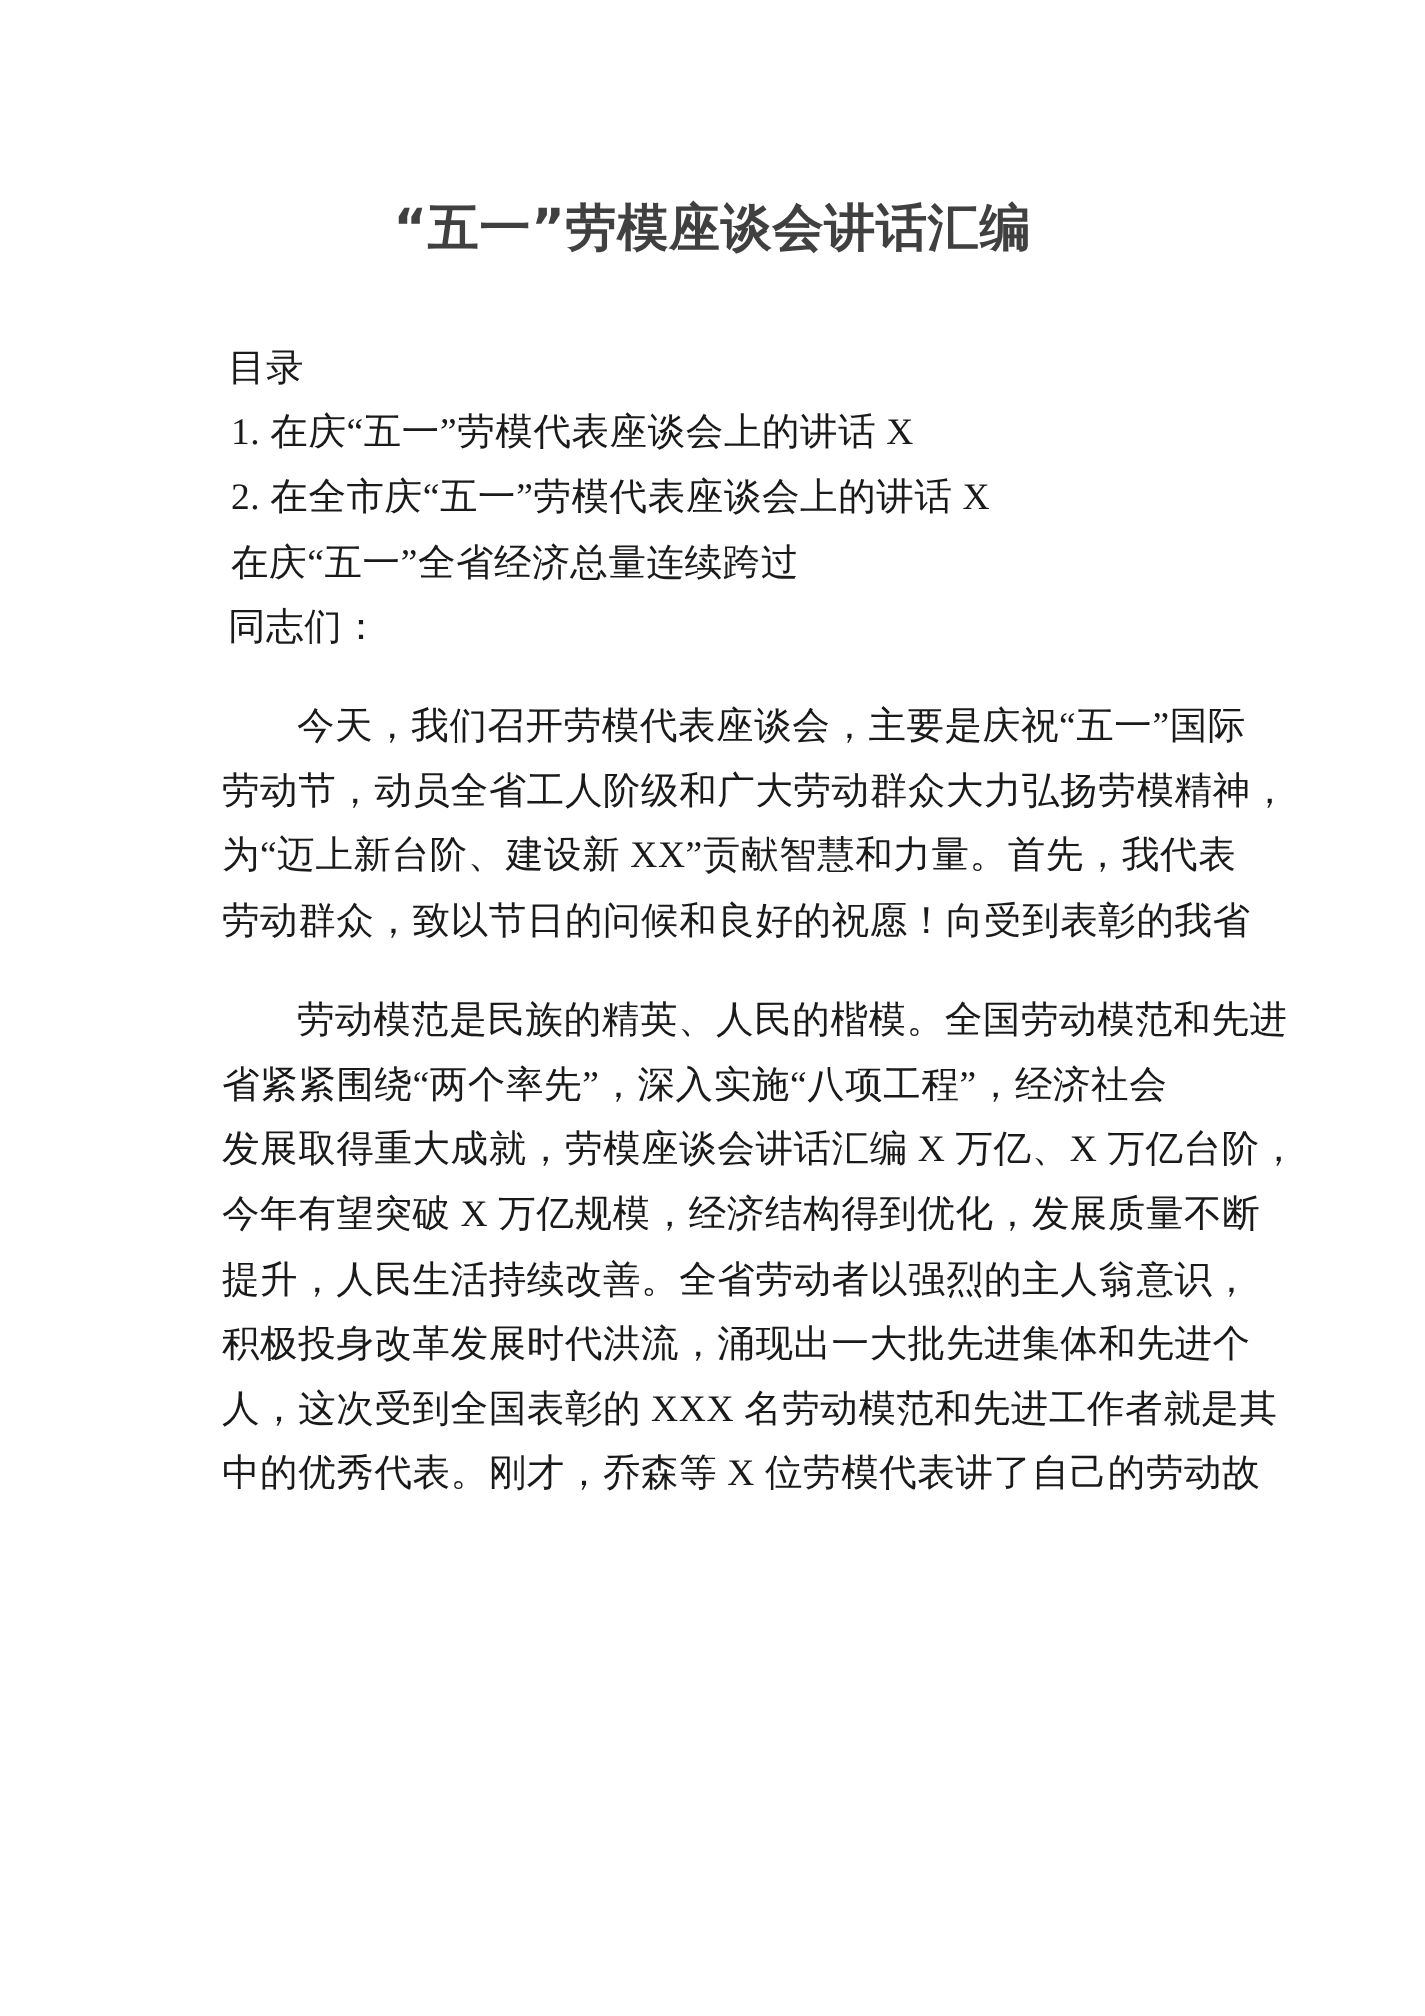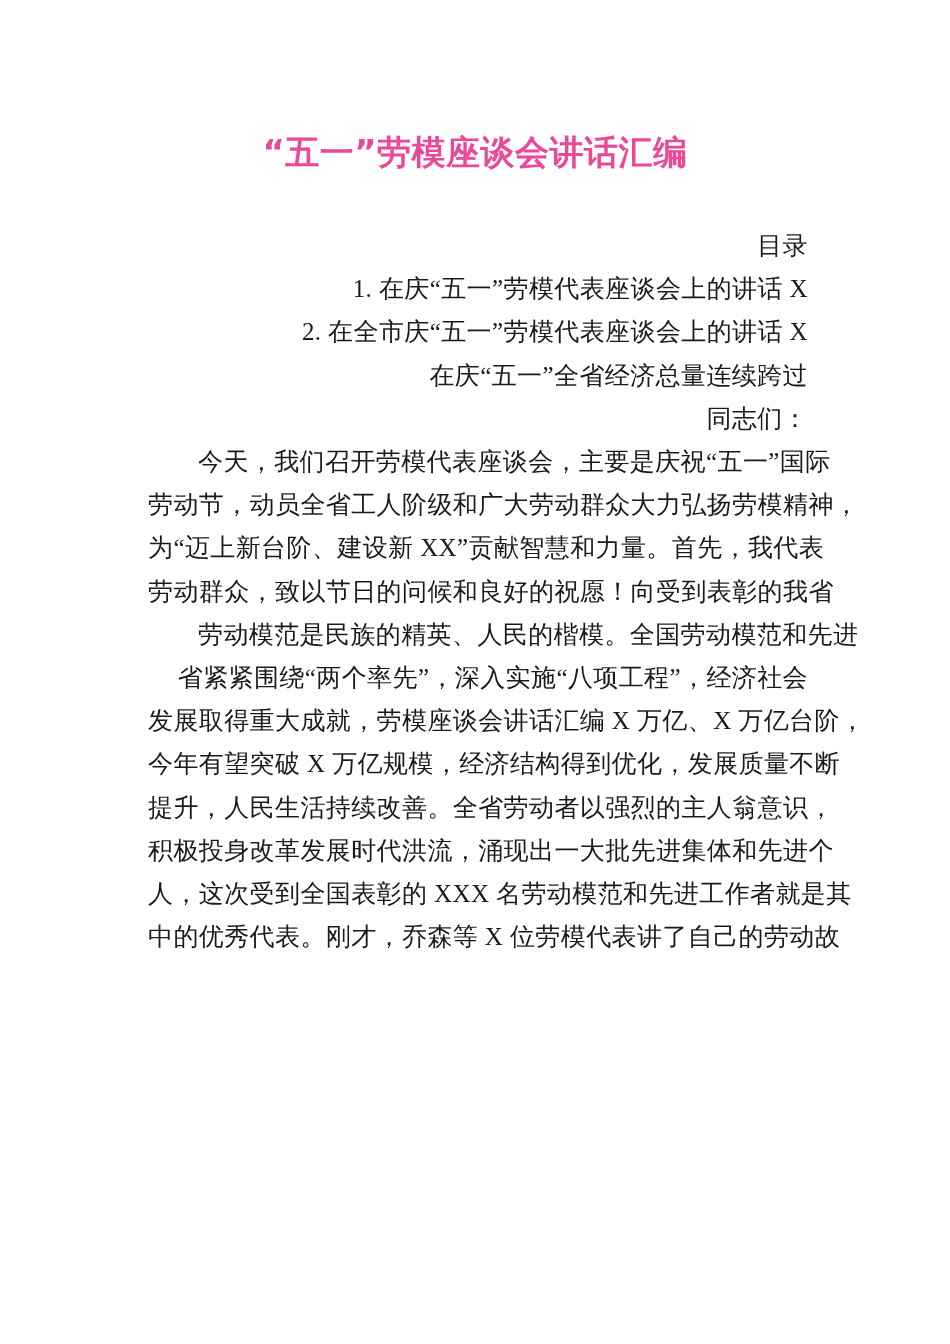--- a/index.html
+++ b/index.html
@@ -31,7 +31,7 @@
     font-size: 34px;
     line-height: 48px;
     letter-spacing: 0.5px;
-    color: #ec4899;
+    color: #404040;
     white-space: nowrap;
   }
 

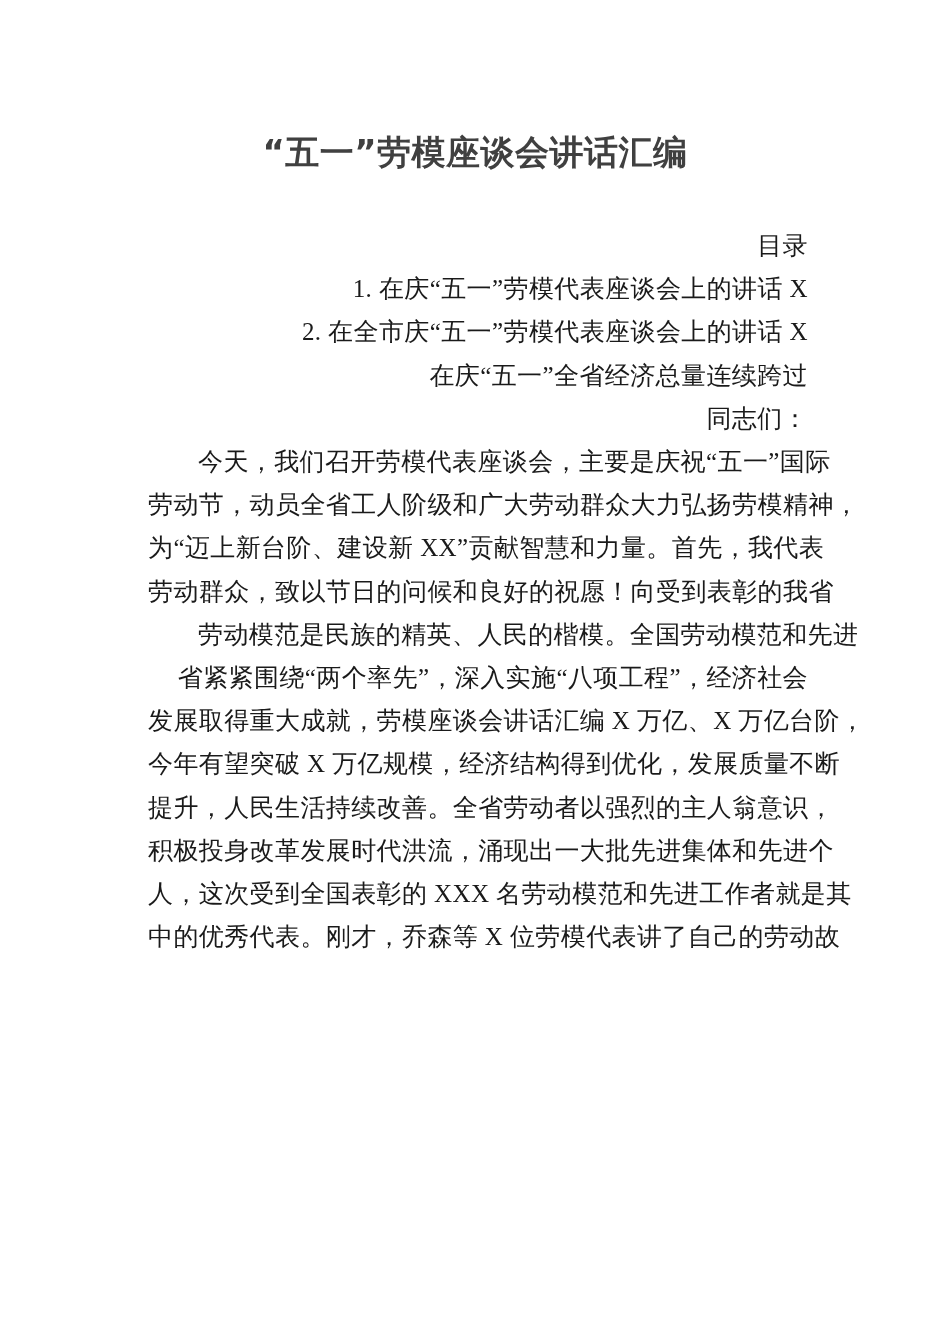--- a/index.html
+++ b/index.html
@@ -49,7 +49,6 @@
     color: #1a1a1a;
     letter-spacing: 0.4px;
     white-space: nowrap;
-    text-align: right;
   }
   .line.indent-2 { padding-left: 50px; }
 

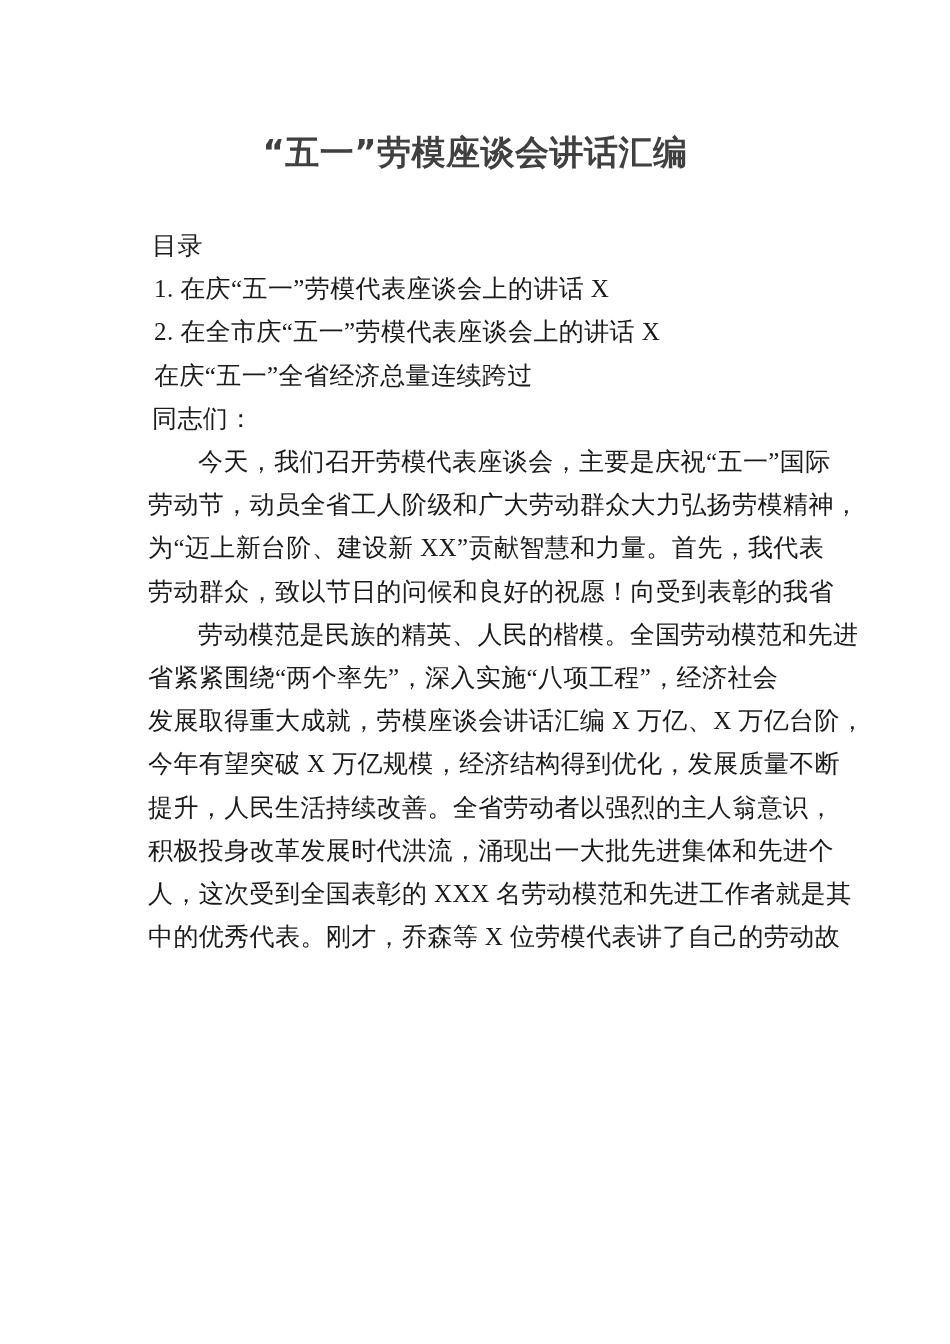--- a/index.html
+++ b/index.html
@@ -50,7 +50,7 @@
     letter-spacing: 0.4px;
     white-space: nowrap;
   }
-  .line.indent-2 { padding-left: 50px; }
+  .line.indent-2 { padding-left: 50px; margin-top: 23px; }
 
   .toc-heading { padding-left: 4px; }
   .toc-item { padding-left: 6px; }

